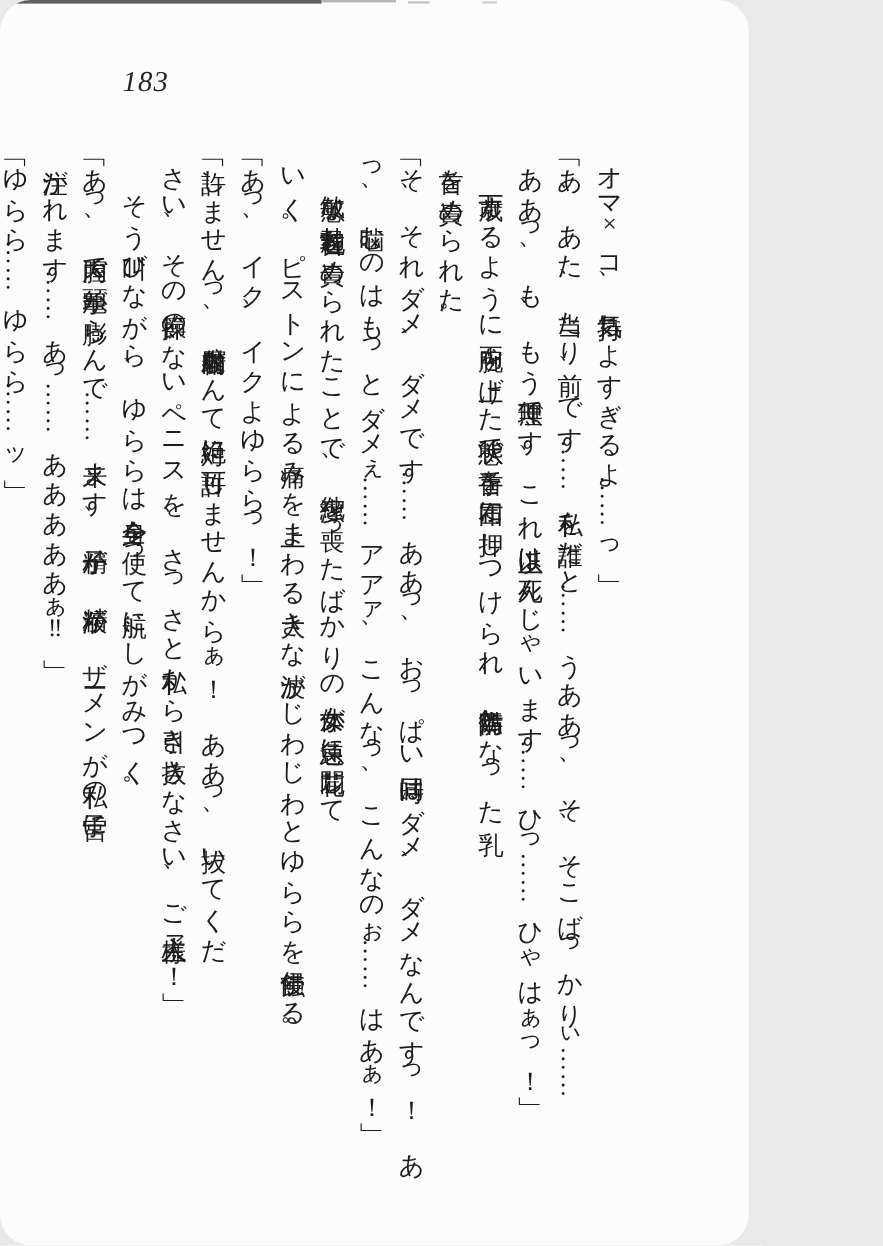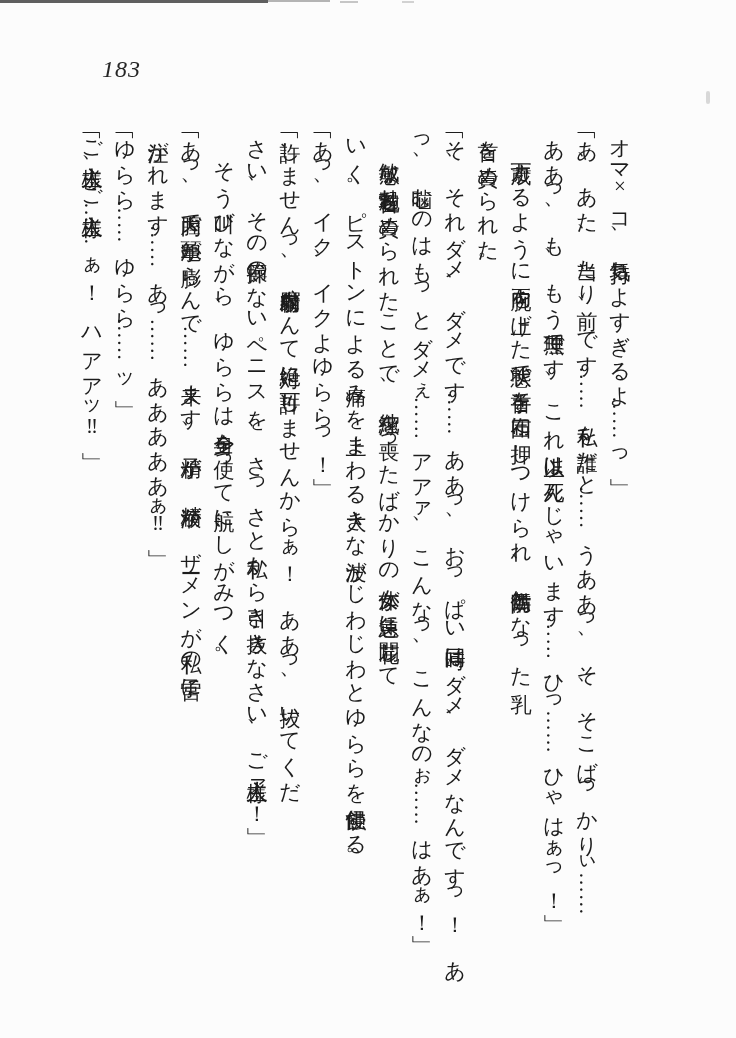--- a/index.html
+++ b/index.html
@@ -10,9 +10,10 @@
   }
   .page{
     position:relative;
-    width:736px;height:1038px;
+    width:624px;height:1038px;
     background:#fcfcfc;
     overflow:hidden;
+    border-radius:26px;
   }
   
   .edge-line{position:absolute;top:0;left:0;width:268px;height:3px;background:#5f5f5f;}

